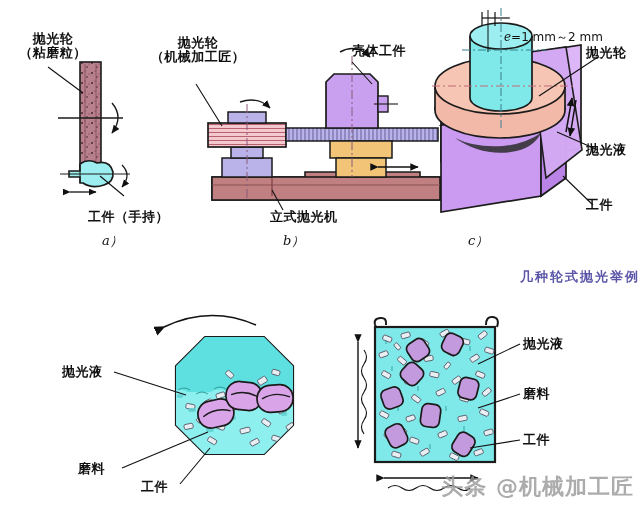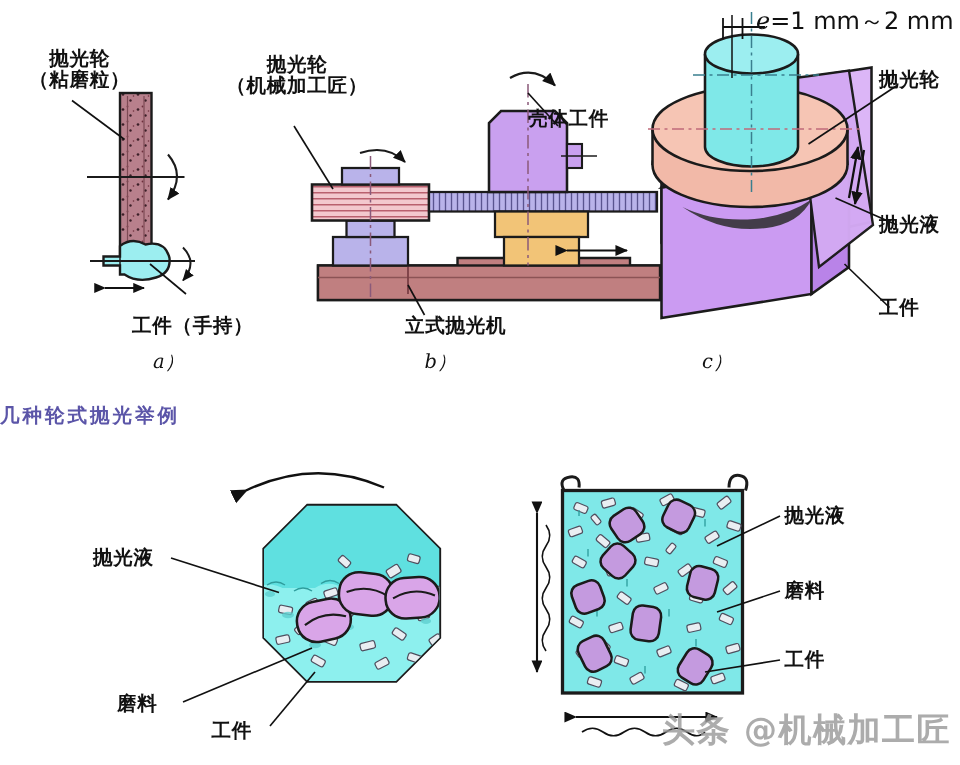--- a/index.html
+++ b/index.html
@@ -29,7 +29,7 @@
   }
   .dim-text{
     position:absolute;font-family:"DejaVu Sans","Liberation Sans",sans-serif;
-    font-size:16px;color:#111;white-space:nowrap;
+    font-size:12px;color:#111;white-space:nowrap;margin-top:25px;
   }
   .dim-text i{font-family:"DejaVu Serif","Liberation Serif",serif;font-style:italic;}
   .watermark{

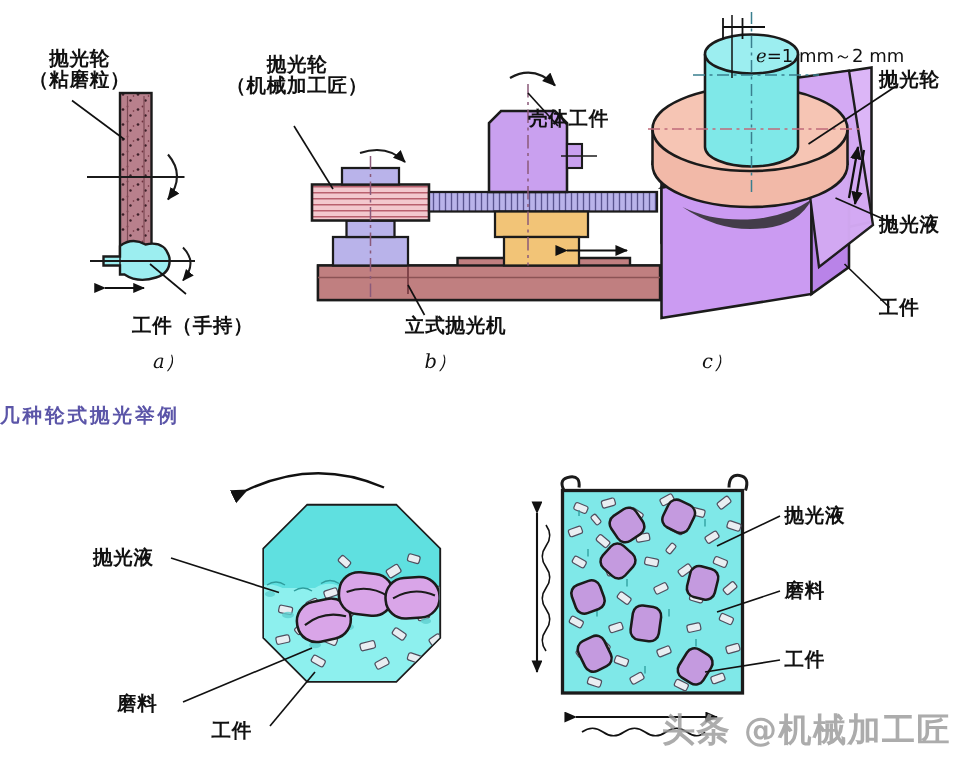--- a/index.html
+++ b/index.html
@@ -354,7 +354,7 @@
     <span>抛光轮</span><br>
     <span>（机械加工匠）</span>
   </div>
-  <div class="lbl" style="left:352px;top:44px;margin-top:28px;">壳体工件</div>
+  <div class="lbl" style="left:352px;top:44px;">壳体工件</div>
   <div class="lbl" style="left:270px;top:210px;text-align:center;">立式抛光机</div>
   <div class="fig-letter" style="left:283px;top:232px;">b）</div>
 

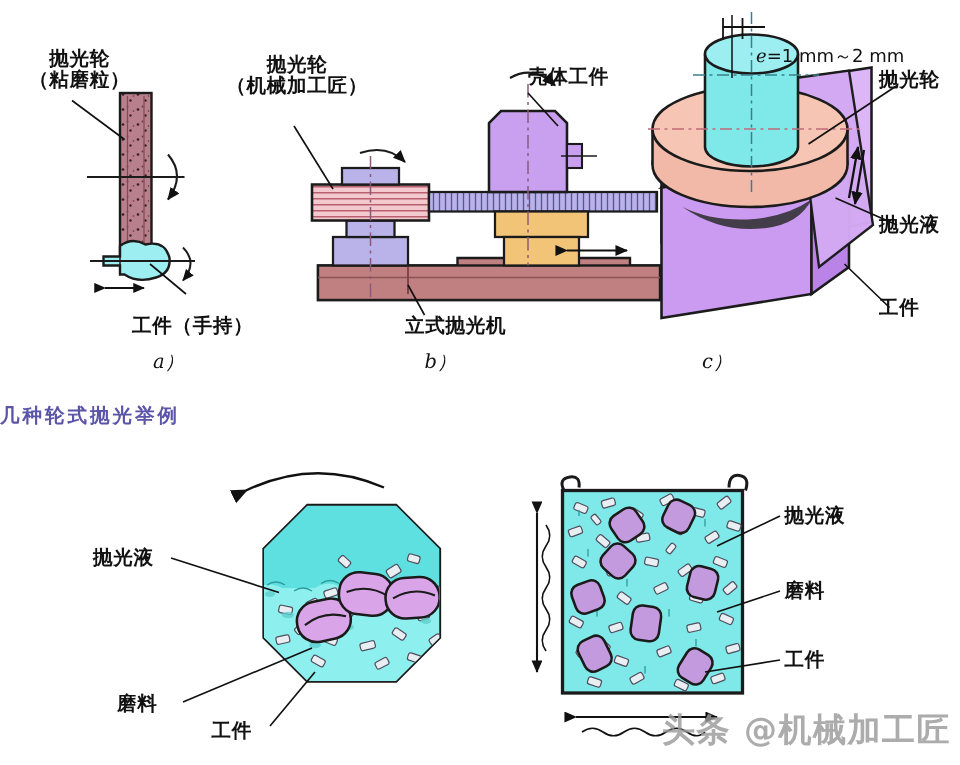--- a/index.html
+++ b/index.html
@@ -25,7 +25,7 @@
   }
   .caption{
     position:absolute;font-size:13px;font-weight:bold;letter-spacing:2px;
-    color:#5b55a8;text-align:left;width:100%;
+    color:#5b55a8;text-align:right;width:100%;
   }
   .dim-text{
     position:absolute;font-family:"DejaVu Sans","Liberation Sans",sans-serif;

